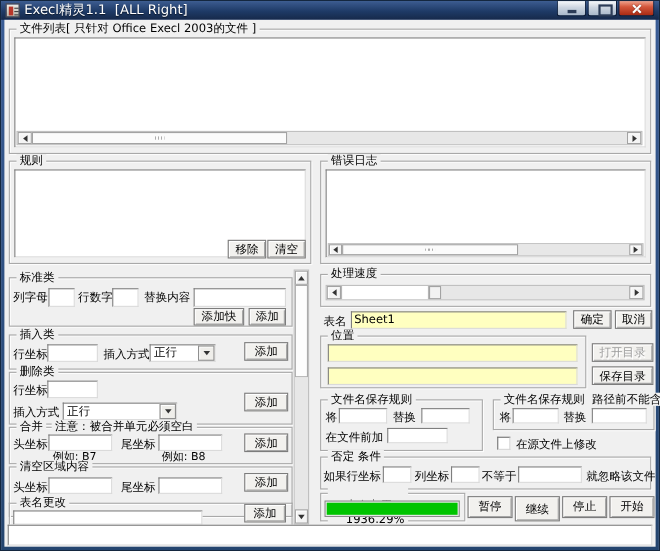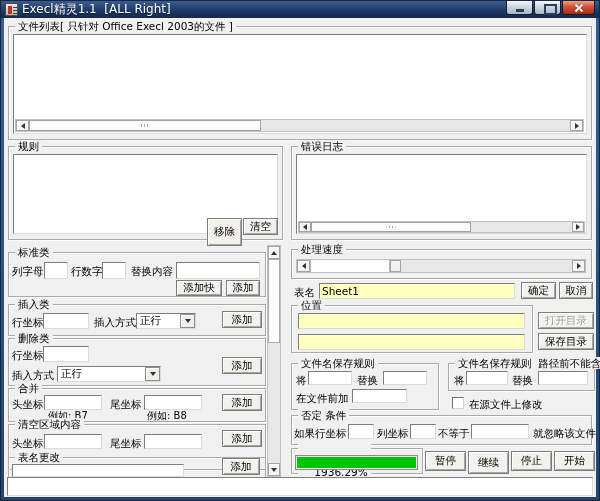--- a/index.html
+++ b/index.html
@@ -99,7 +99,7 @@
   <span class="leg">规则</span>
 </div>
 <div class="list" style="left:13px;top:154px;width:265px;height:80px;"></div>
-<div class="btn" style="left:207px;top:218px;width:35px;height:28px;">移除</div>
+<div class="btn" style="left:207px;top:218px;width:35px;height:17px;">移除</div>
 <div class="btn" style="left:243px;top:218px;width:35px;height:17px;">清空</div>
 
 <div class="grp" style="left:291px;top:146px;width:301px;height:94px;">

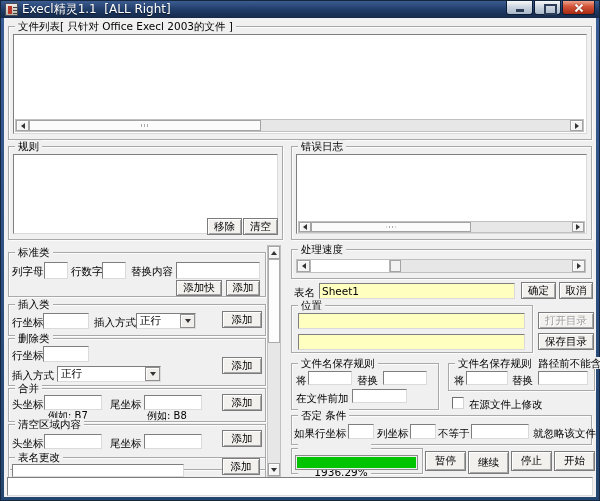--- a/index.html
+++ b/index.html
@@ -159,6 +159,7 @@
 
 <div class="grp" style="left:8px;top:388px;width:258px;height:34px;padding-left:28px;">
   <span class="leg">合并</span>
+  <span class="leg leg2">注意：被合并单元必须空白</span>
 </div>
 <span class="lbl" style="left:12px;top:398px;">头坐标</span>
 <input class="tb" style="left: 44px; top: 395px; width: 58px; height: 15px;">

